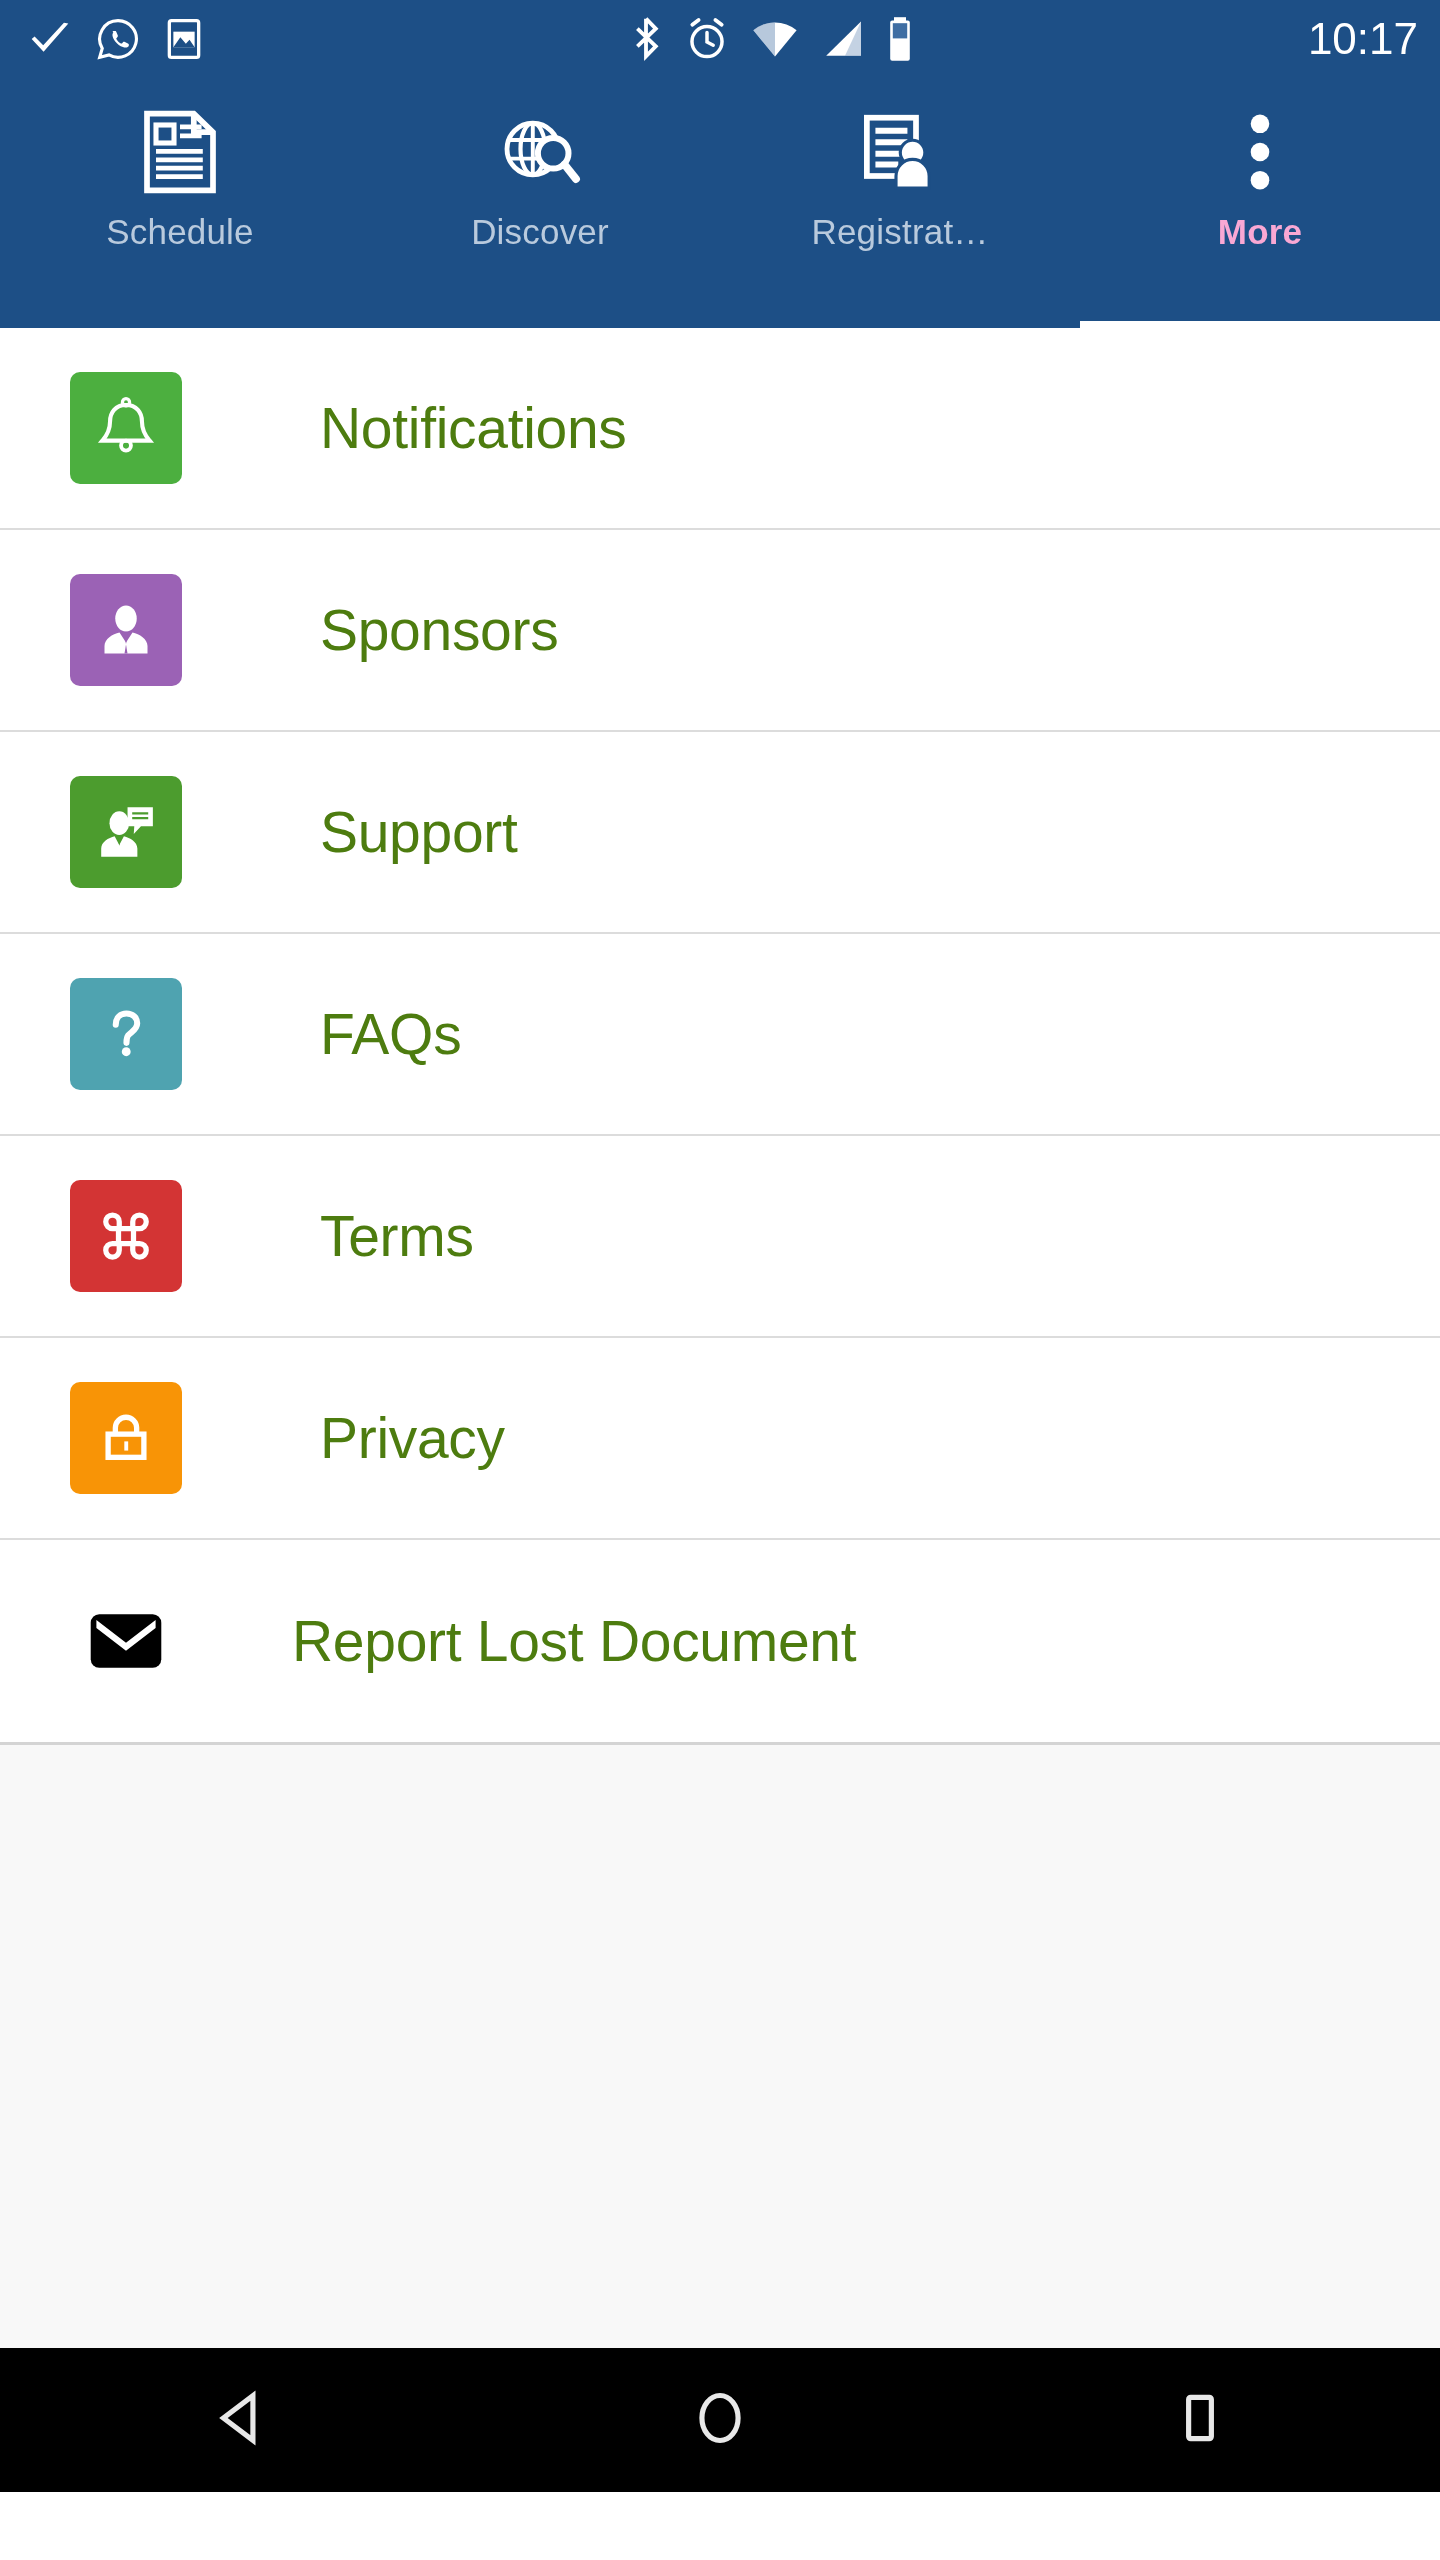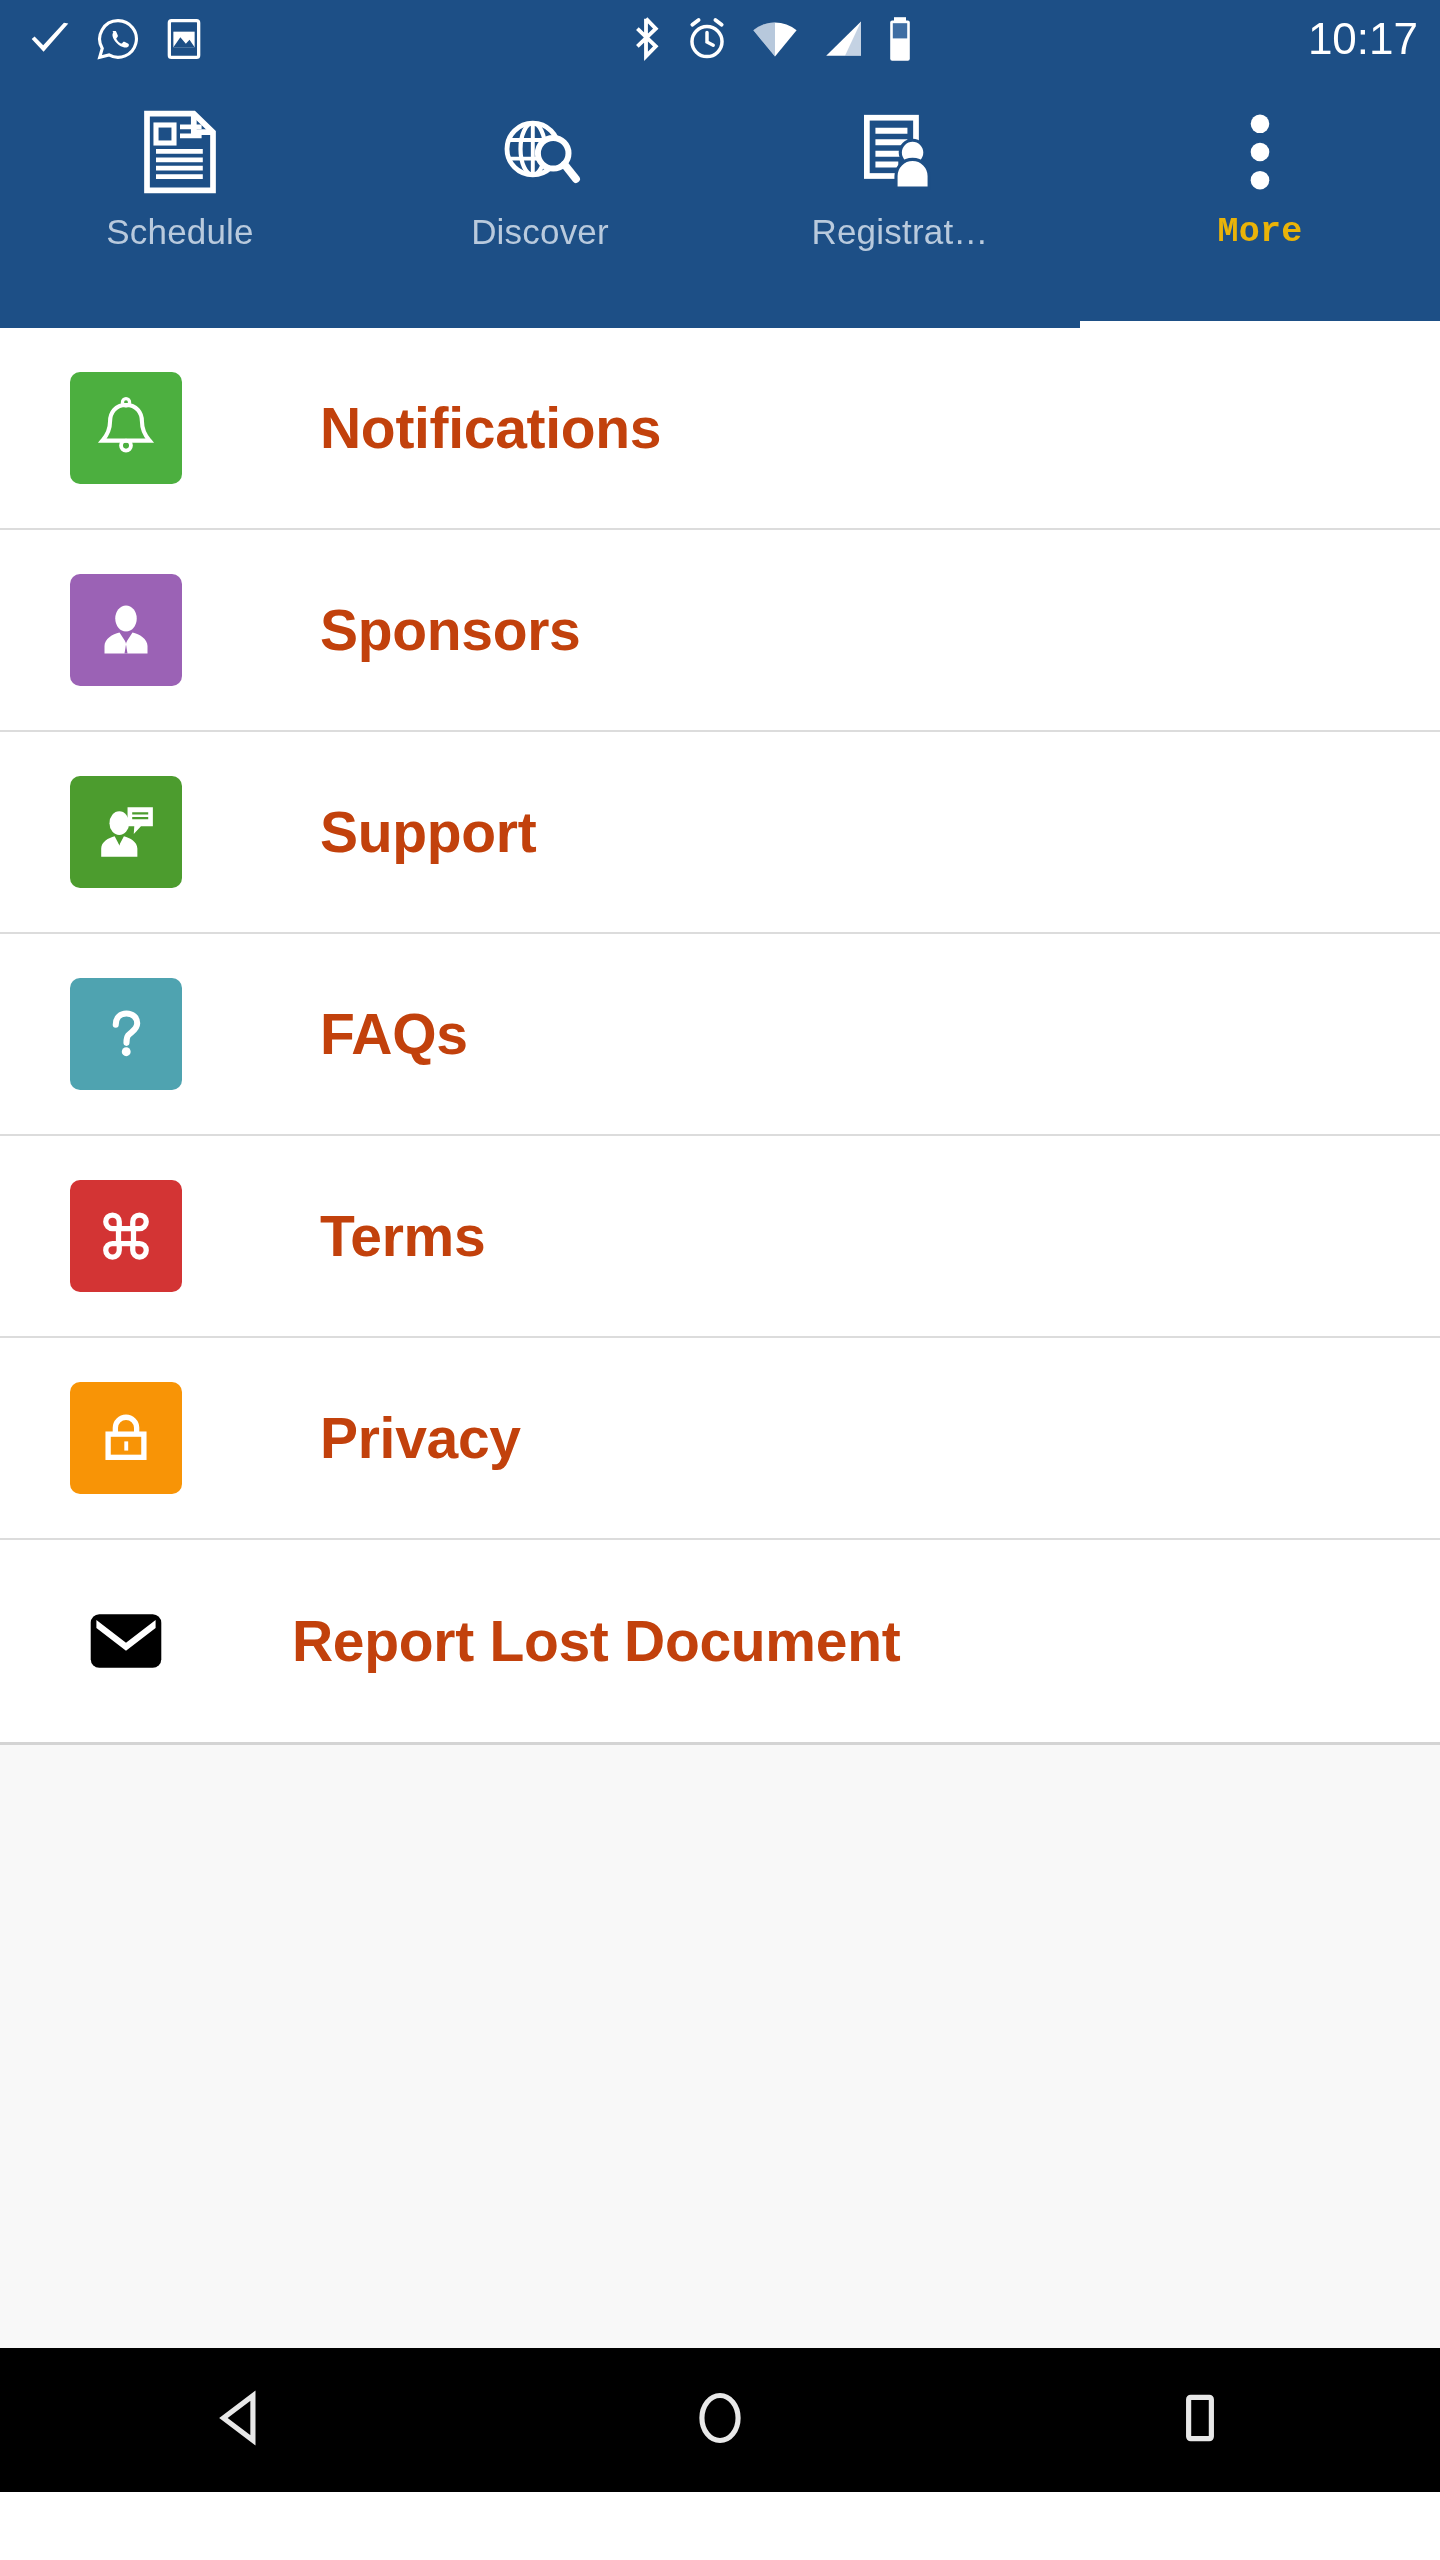--- a/index.html
+++ b/index.html
@@ -76,9 +76,8 @@
     letter-spacing: 0.2px;
   }
   .tab.active .tab-label {
-    color: #eab308;
+    color: #f9a8d4;
     font-weight: 700;
-    font-family: Liberation Mono, monospace;
   }
   .tab-indicator {
     position: absolute;

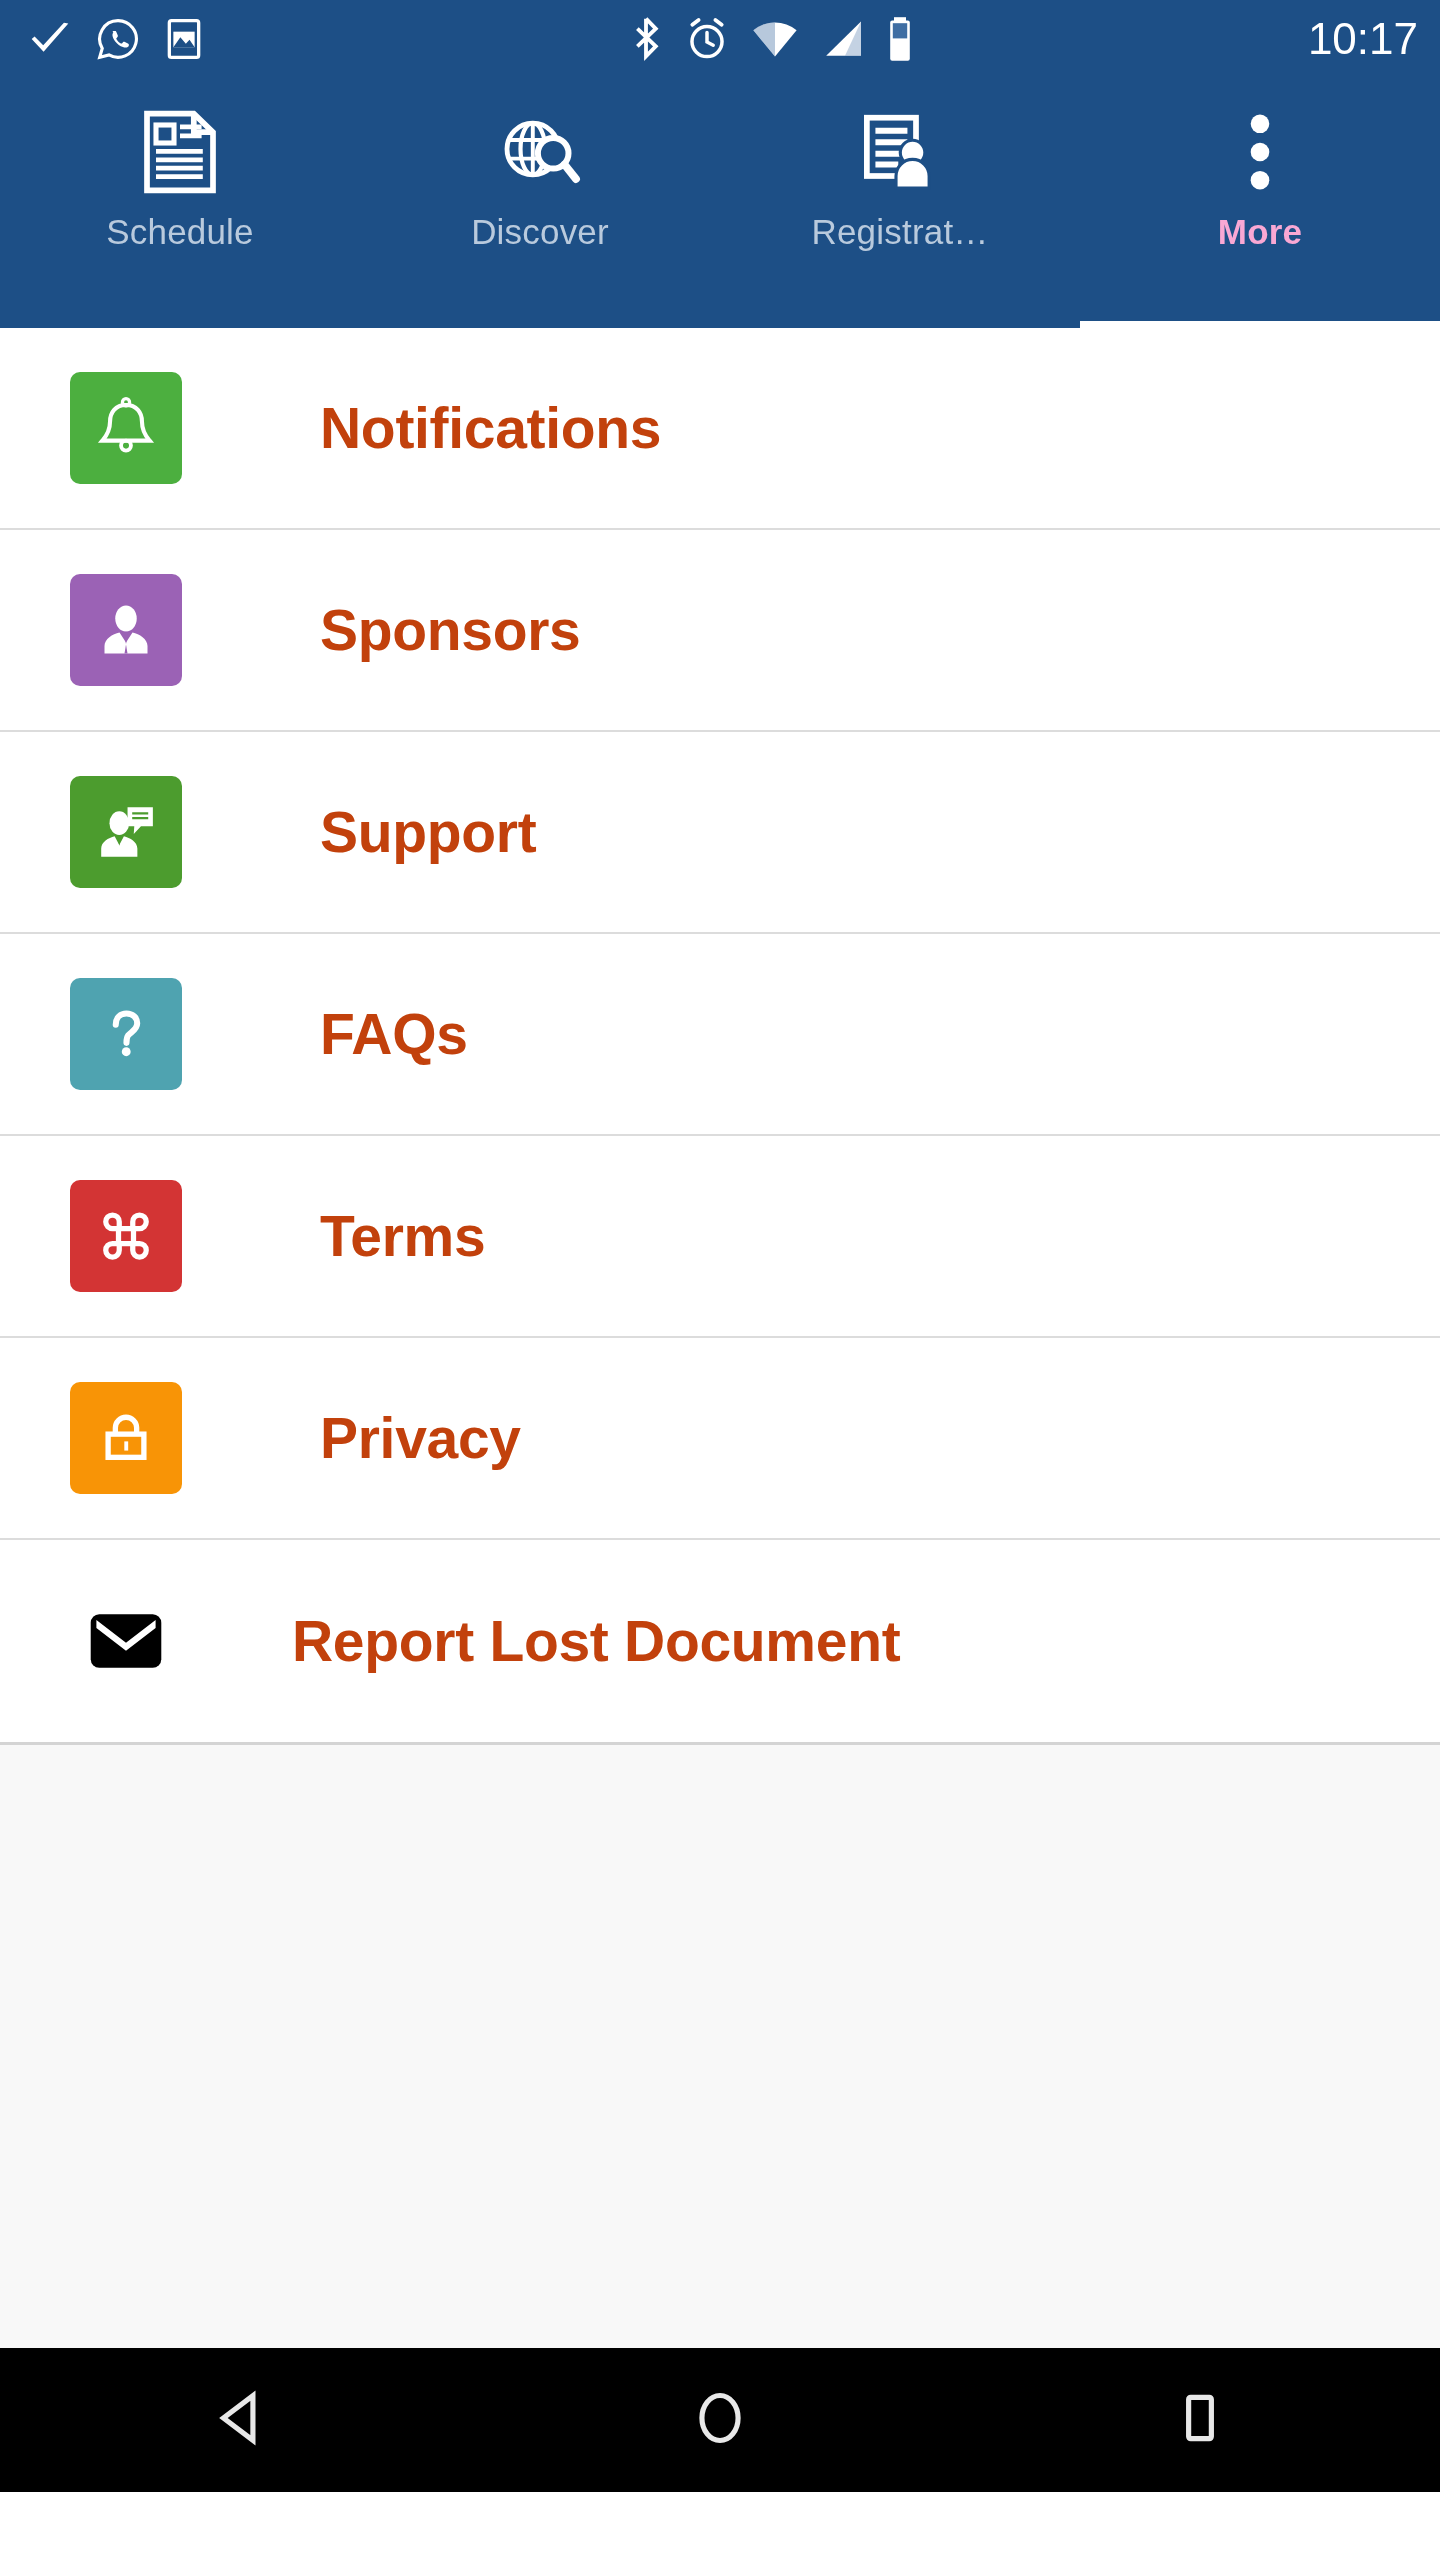--- a/index.html
+++ b/index.html
@@ -133,8 +133,8 @@
   }
   .row-label {
     font-size: 57px;
-    color: #c2410c;
-    font-weight: 700;
+    color: #4d7c0f;
+    font-weight: 400;
     letter-spacing: -0.3px;
     line-height: 1;
   }

